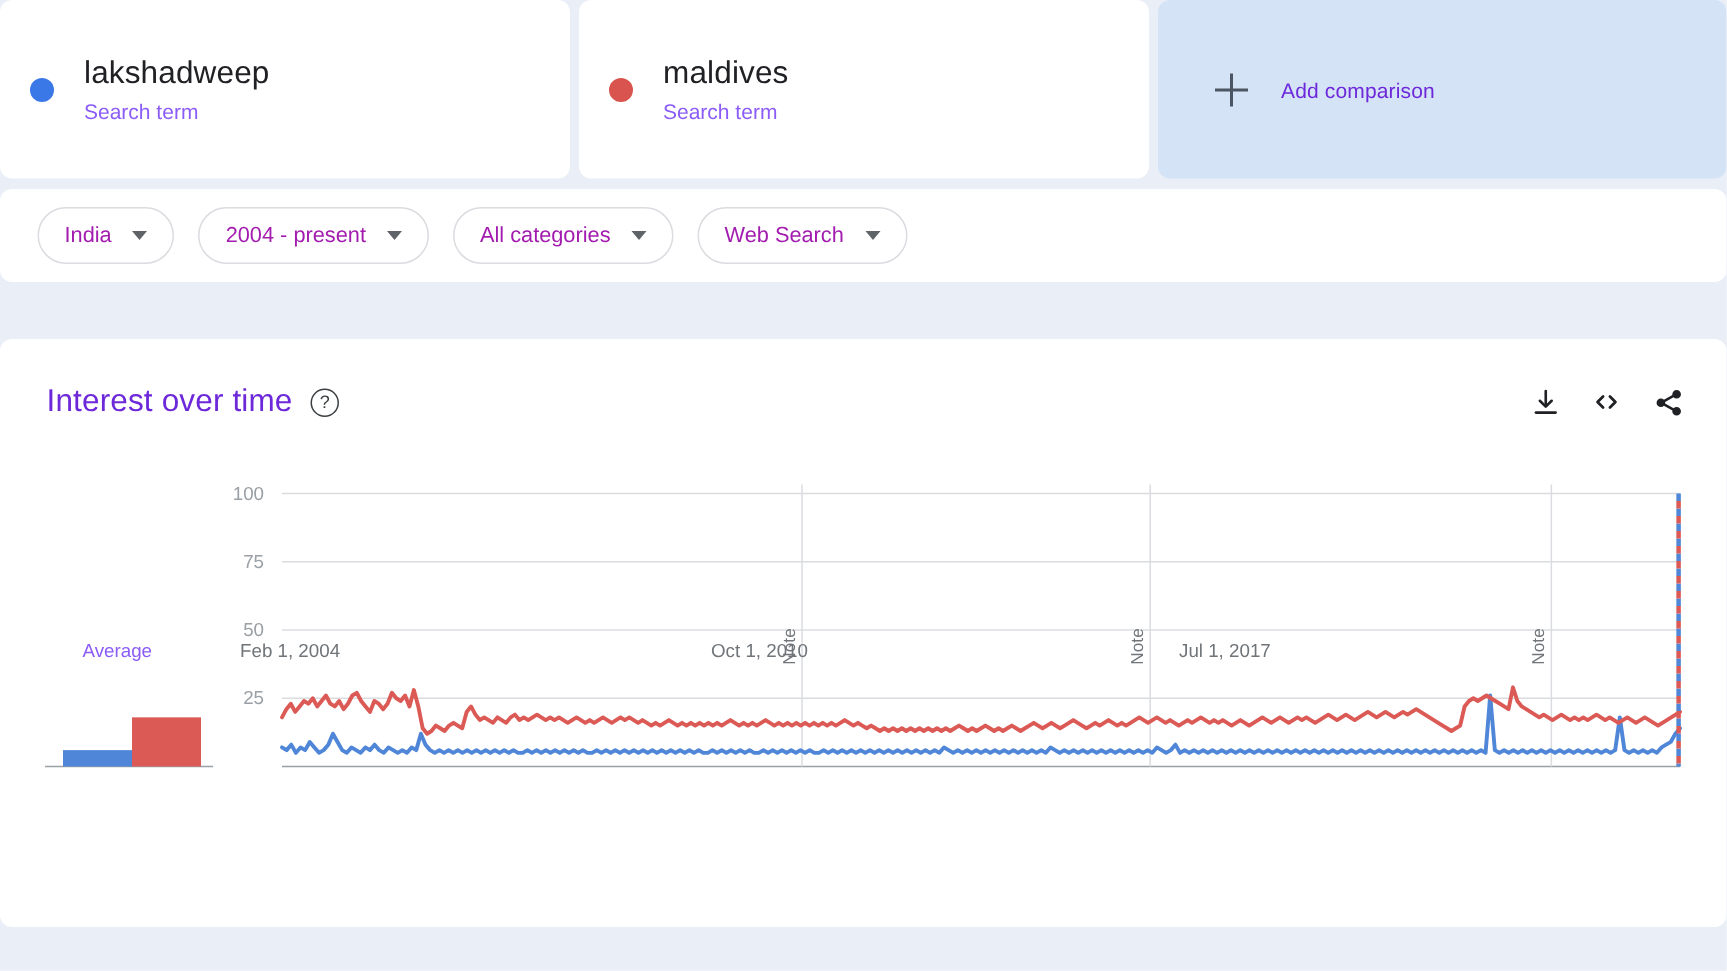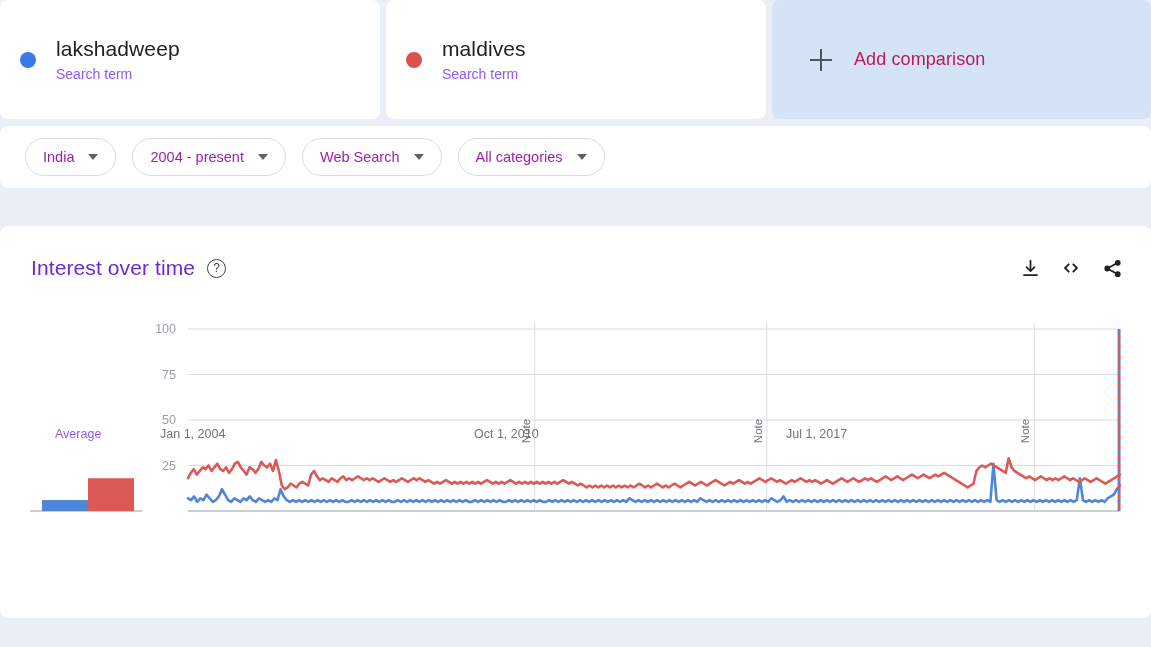--- a/index.html
+++ b/index.html
@@ -77,8 +77,8 @@
   .plus-icon::before { left: 0; top: 10px; width: 22px; height: 2px; }
   .plus-icon::after  { top: 0; left: 10px; height: 22px; width: 2px; }
   .add-label {
-    font-size: 18px;
-    color: #be185d;
+    font-size: 14px;
+    color: #6d28d9;
     letter-spacing: 0.1px;
   }
 

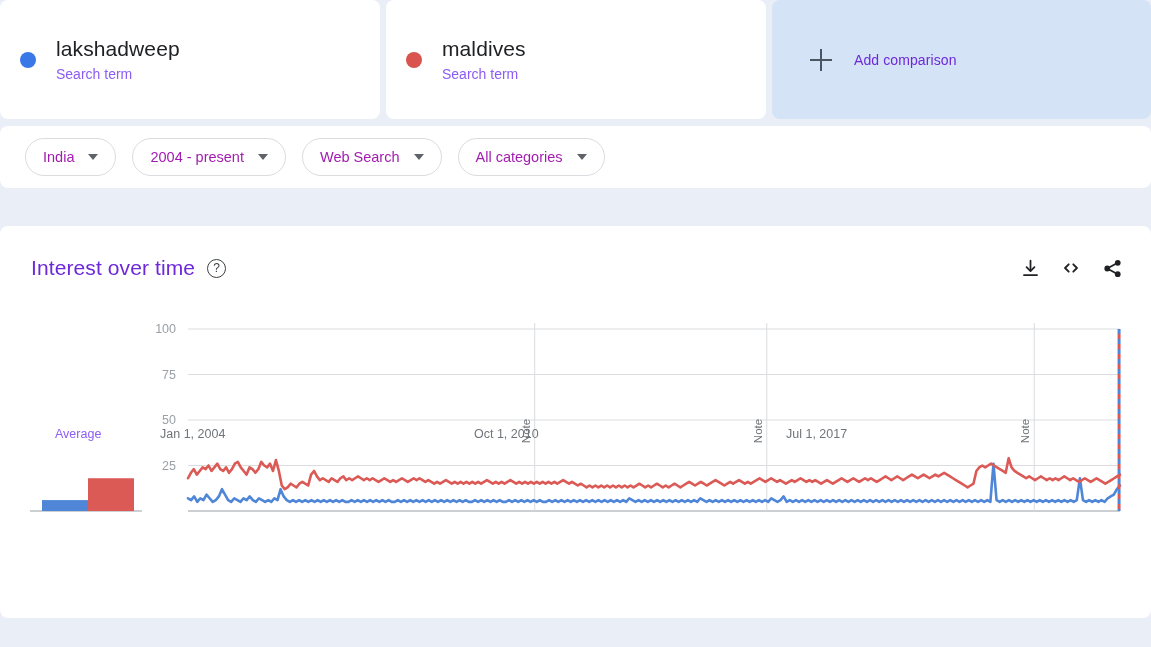--- a/index.html
+++ b/index.html
@@ -221,11 +221,11 @@
     <span class="caret"></span>
   </div>
   <div class="filter-chip">
+    <span class="filter-label">All categories</span>
+    <span class="caret"></span>
+  </div>
+  <div class="filter-chip">
     <span class="filter-label">Web Search</span>
-    <span class="caret"></span>
-  </div>
-  <div class="filter-chip">
-    <span class="filter-label">All categories</span>
     <span class="caret"></span>
   </div>
 </div>

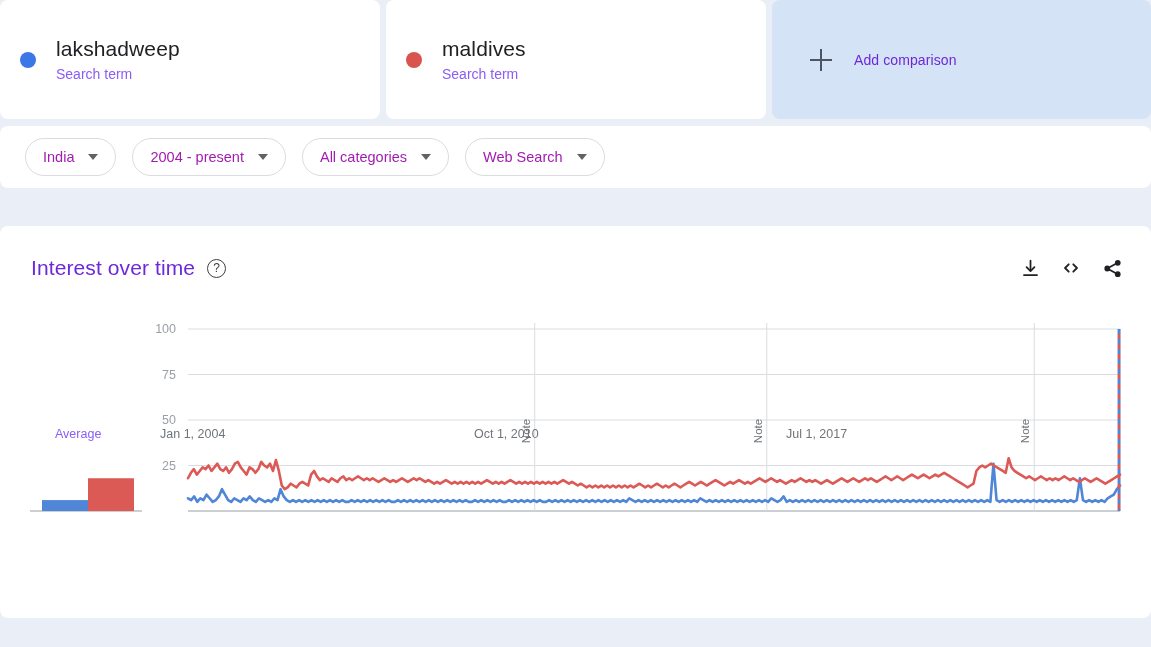--- a/index.html
+++ b/index.html
@@ -299,7 +299,7 @@
 
   <div class="avg-label">Average</div>
 
-  <div class="xlabel" style="left:160px;">Jan 1, 2004</div>
+  <div class="xlabel" style="left:160px;">Feb 1, 2004</div>
   <div class="xlabel" style="left:474px;">Oct 1, 2010</div>
   <div class="xlabel" style="left:786px;">Jul 1, 2017</div>
 

